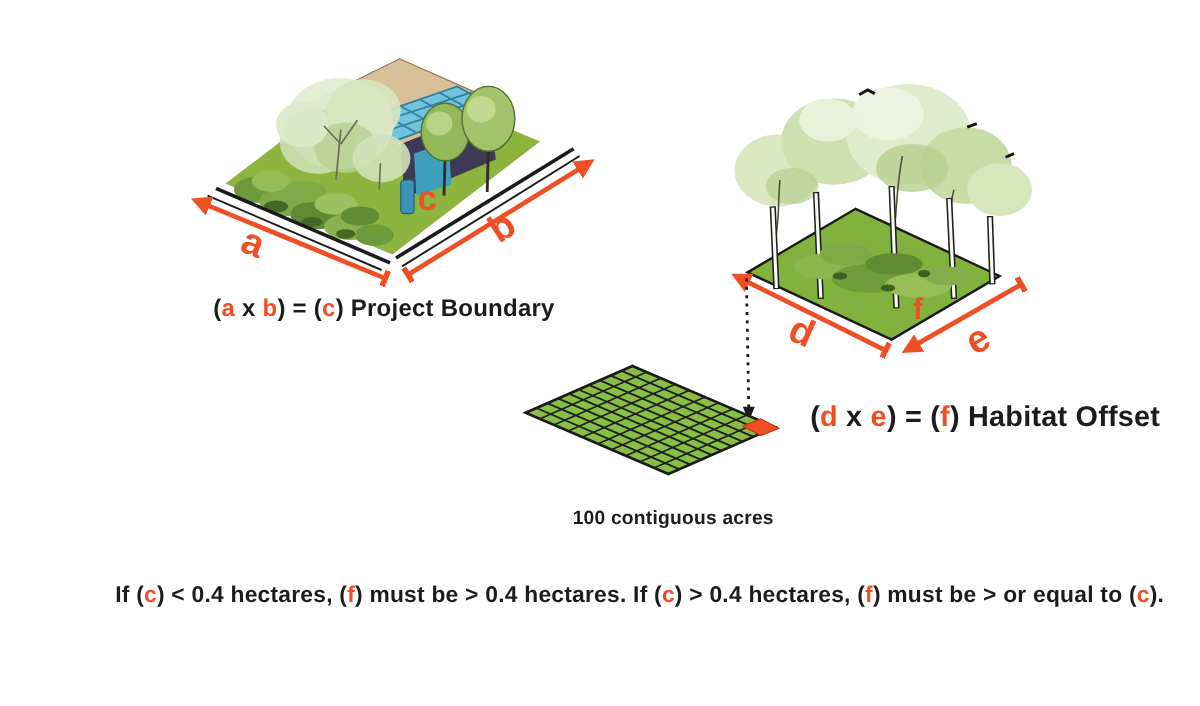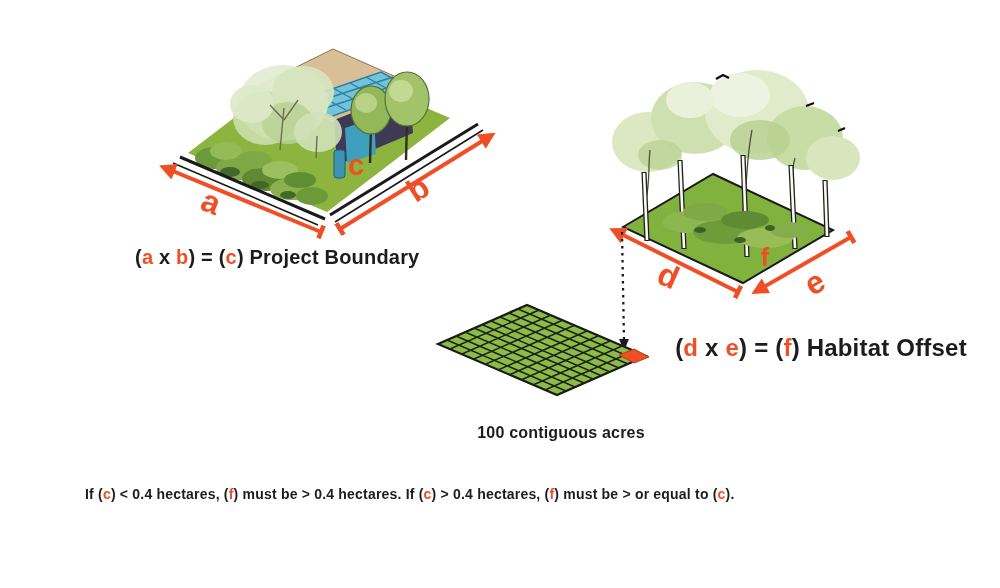--- a/index.html
+++ b/index.html
@@ -8,7 +8,7 @@
   .canvas{position:absolute;left:0;top:0;}
   .txt{position:absolute;white-space:nowrap;letter-spacing:.2px;}
   .hl{color:#F04F26;}
-  .project-formula{left:135px;top:246px;width:370px;text-align:left;font-size:20px;}
+  .project-formula{left:135px;top:246px;width:370px;text-align:center;font-size:20px;}
   .habitat-formula{left:668px;top:334px;width:306px;text-align:center;font-size:24px;}
   .grid-caption{left:430px;top:424px;width:262px;text-align:center;font-size:16px;}
   .rule{left:85px;top:486px;font-size:14px;}

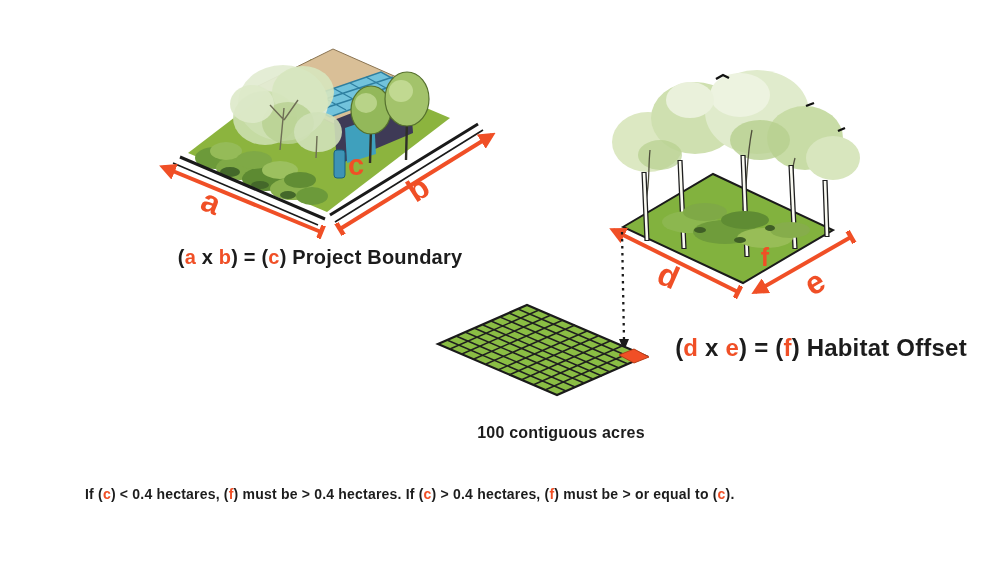--- a/index.html
+++ b/index.html
@@ -11,7 +11,7 @@
   .project-formula{left:135px;top:246px;width:370px;text-align:center;font-size:20px;}
   .habitat-formula{left:668px;top:334px;width:306px;text-align:center;font-size:24px;}
   .grid-caption{left:430px;top:424px;width:262px;text-align:center;font-size:16px;}
-  .rule{left:85px;top:486px;font-size:14px;}
+  .rule{left:96px;top:486px;font-size:19px;}
   .note{left:85px;top:531px;font-size:17px;}
   svg text{font-family:"Liberation Sans",sans-serif;font-weight:bold;fill:#F04F26;text-anchor:middle;}
   .dimlbl{font-size:32px;}

